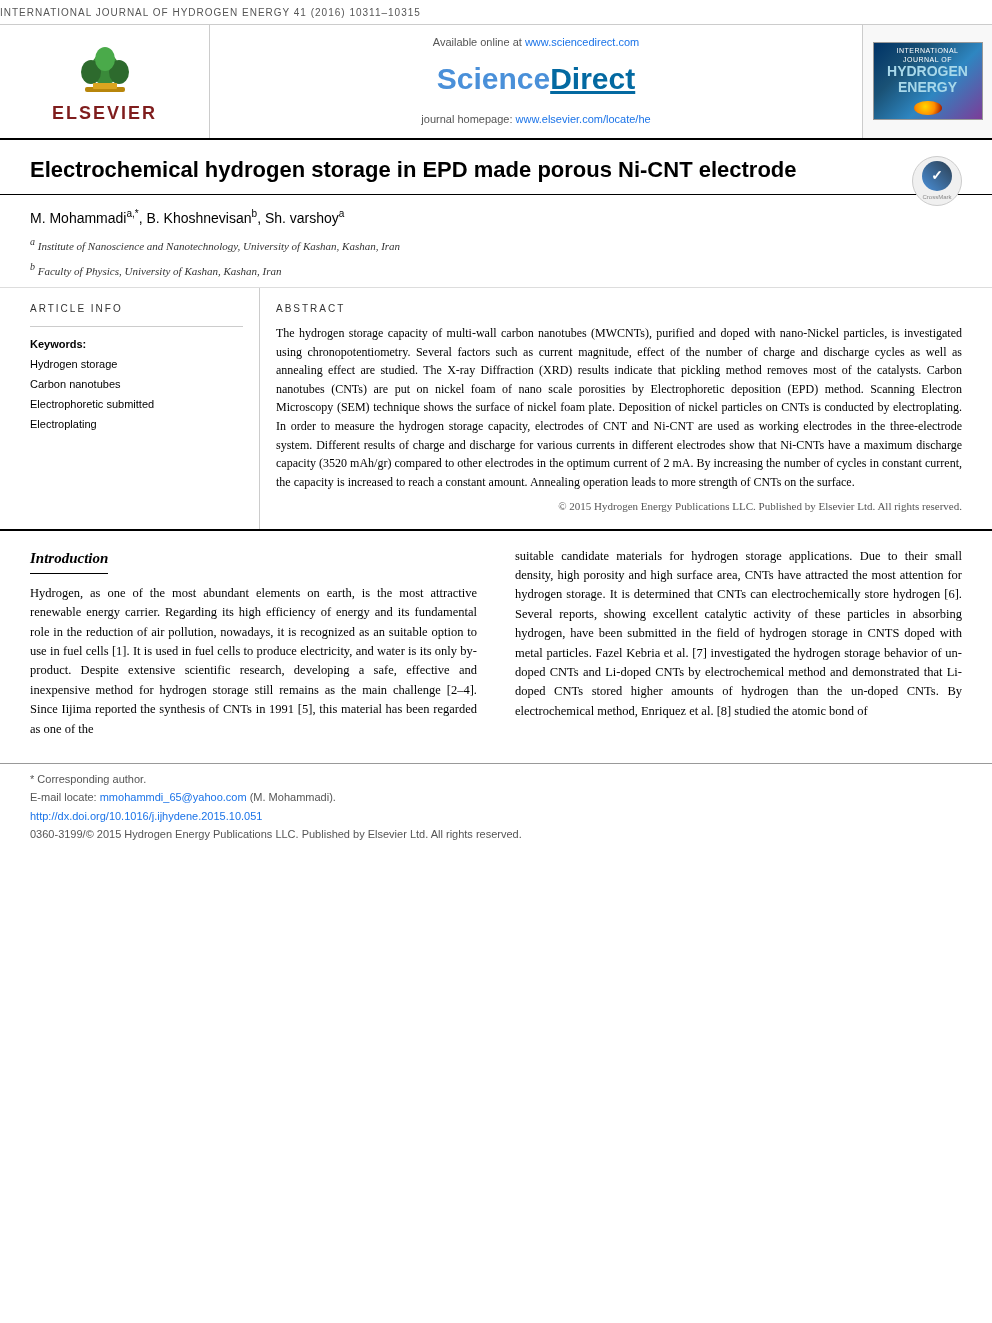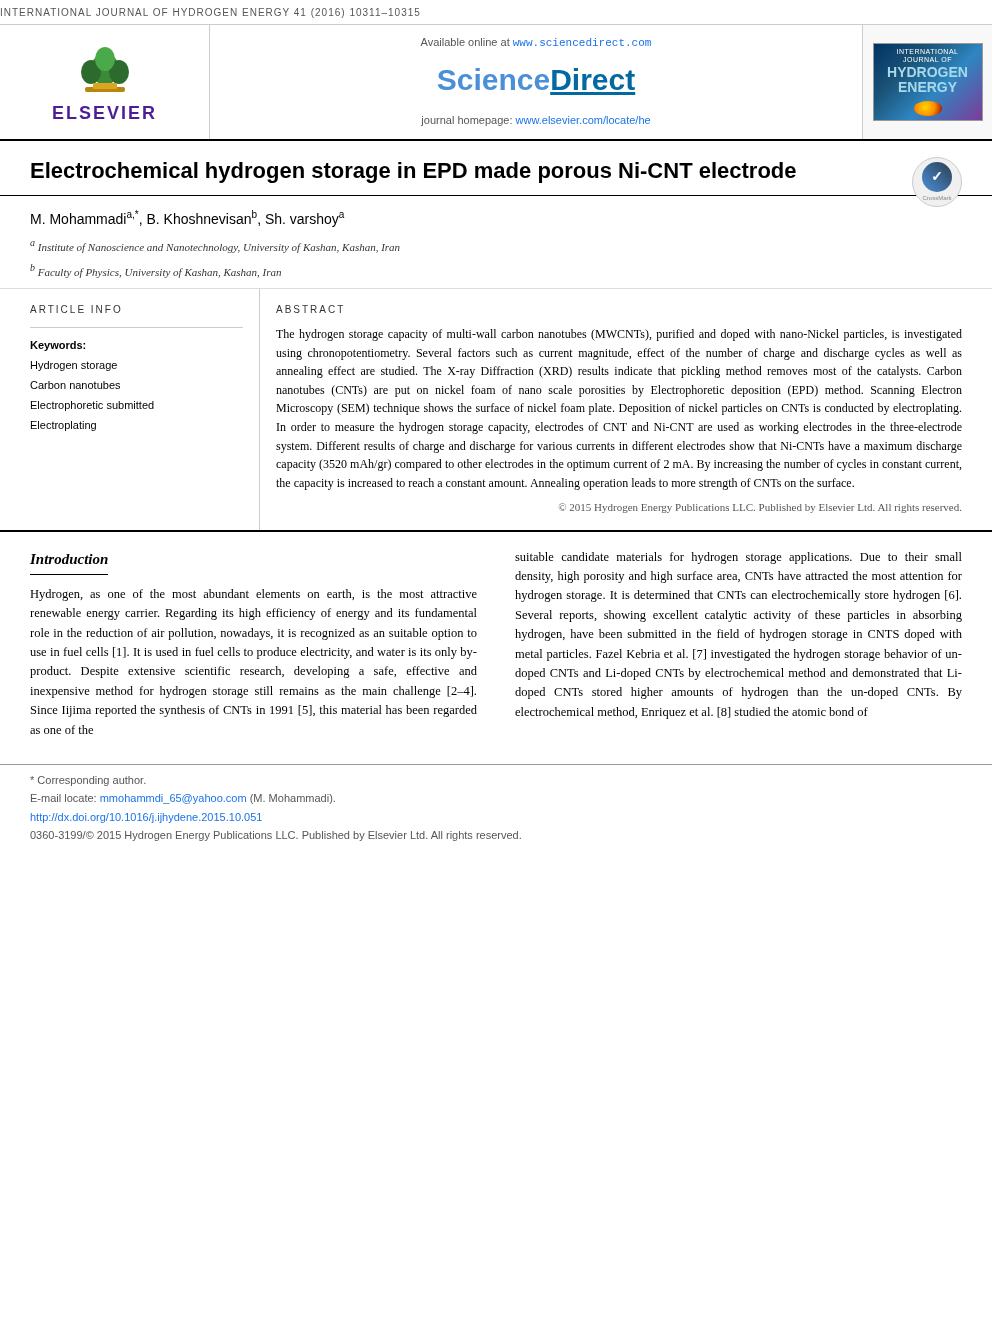--- a/index.html
+++ b/index.html
@@ -66,7 +66,6 @@
     .available-online a {
       color: #1a73e8;
       text-decoration: none;
-      font-family: Liberation Mono, monospace;
     }
     .sciencedirect-logo {
       font-size: 30px;

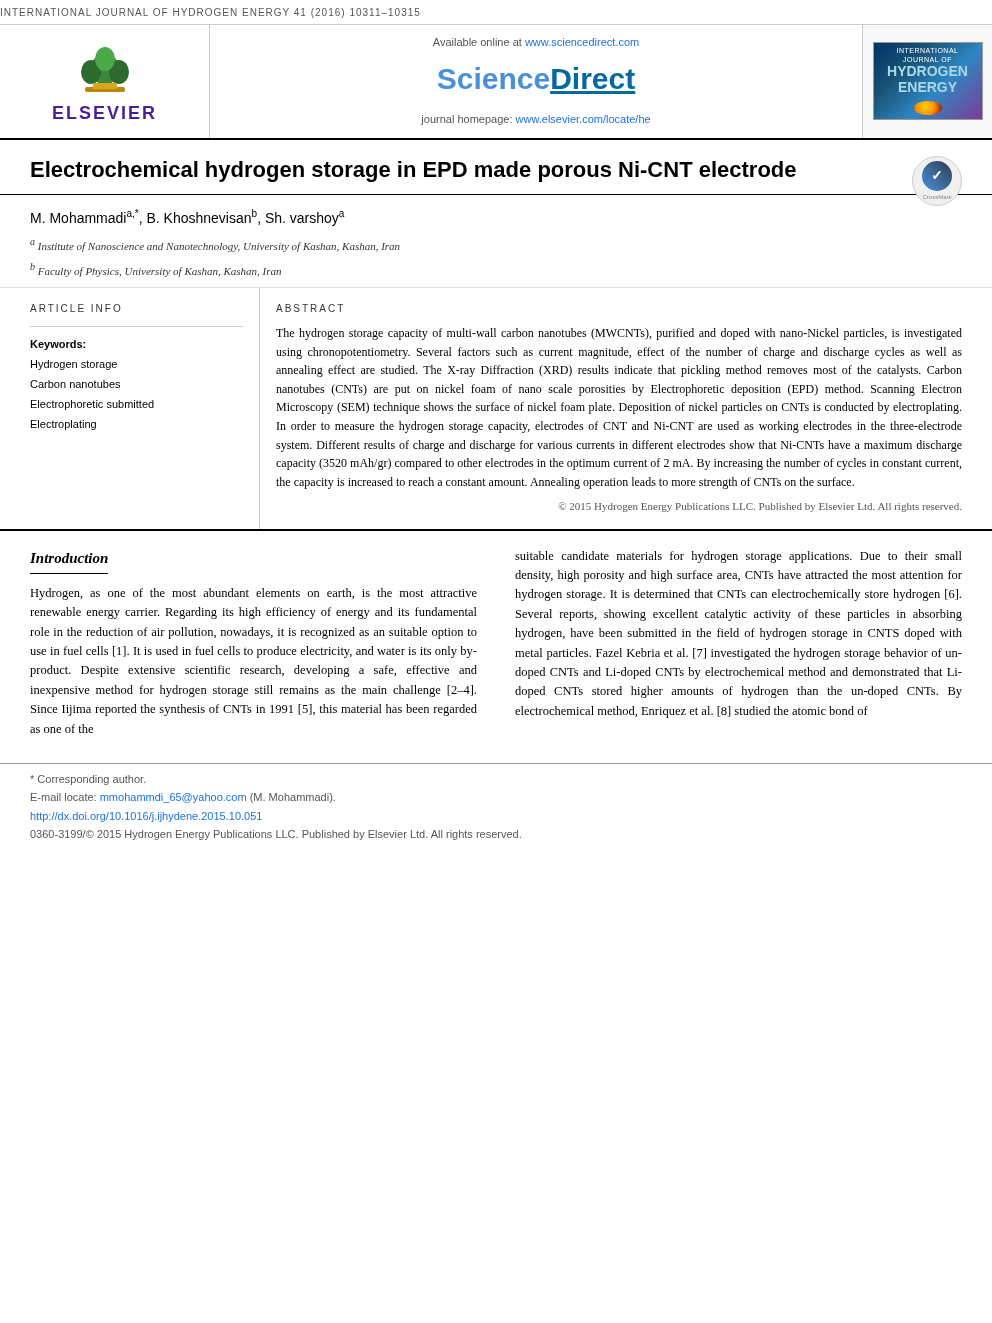--- a/index.html
+++ b/index.html
@@ -42,7 +42,7 @@
       justify-content: center;
     }
     .elsevier-text {
-      color: #4c1d95;
+      color: #7f1d1d;
       font-size: 18px;
       font-weight: bold;
       font-family: Arial, sans-serif;

